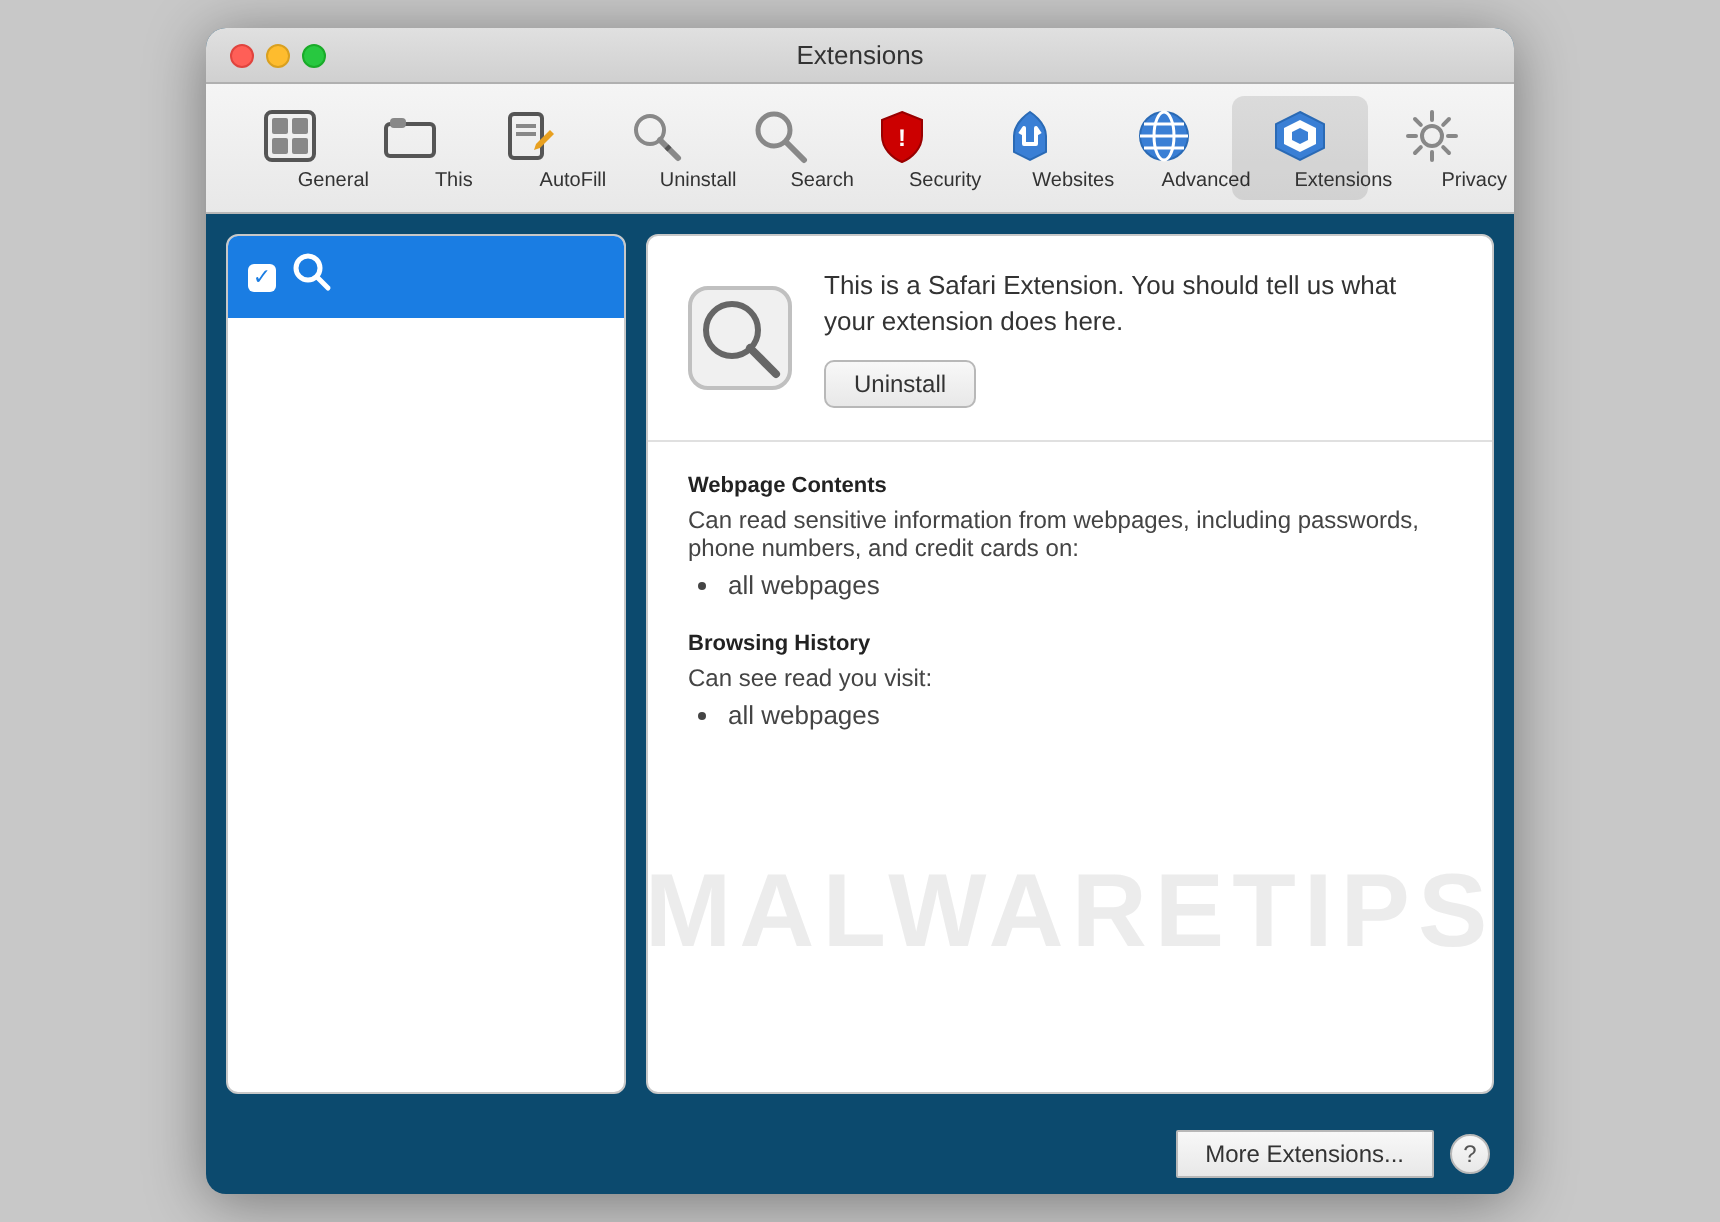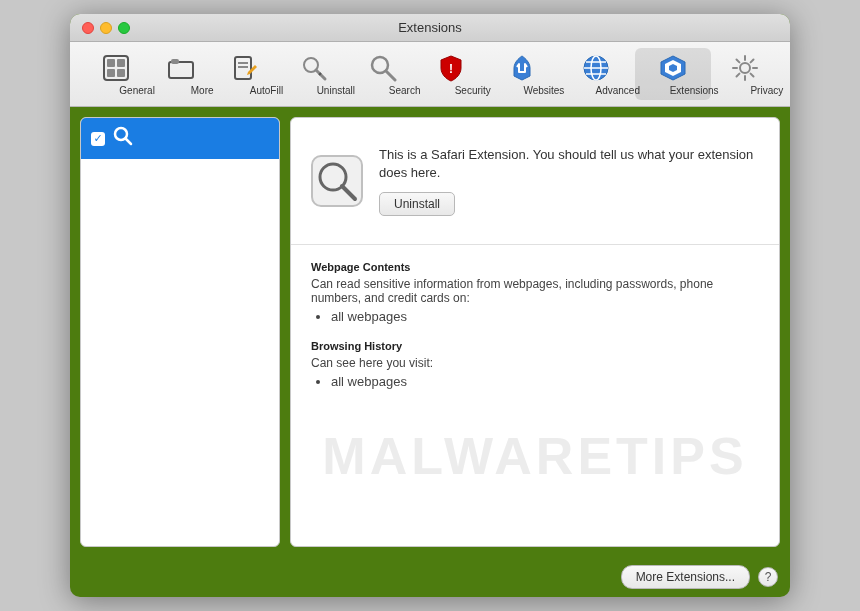--- a/index.html
+++ b/index.html
@@ -15,8 +15,8 @@
     }
 
     .window {
-      width: 720px;
-      background: #4d7c0f;
+      width: 654px;
+      background: #0c4a6e;
       border-radius: 10px;
       box-shadow: 0 4px 30px rgba(0,0,0,0.4);
       overflow: hidden;

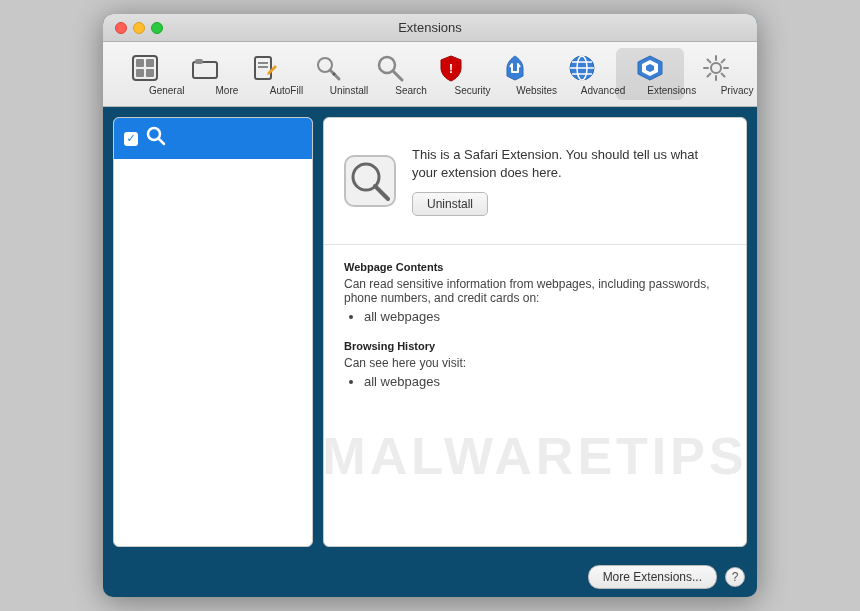--- a/index.html
+++ b/index.html
@@ -319,7 +319,7 @@
           <rect x="4" y="5" width="8" height="5" rx="2" fill="#888"></rect>
         </svg>
       </div>
-      <span class="toolbar-label">More</span>
+      <span class="toolbar-label">This</span>
     </div>
 
     <div class="toolbar-item">

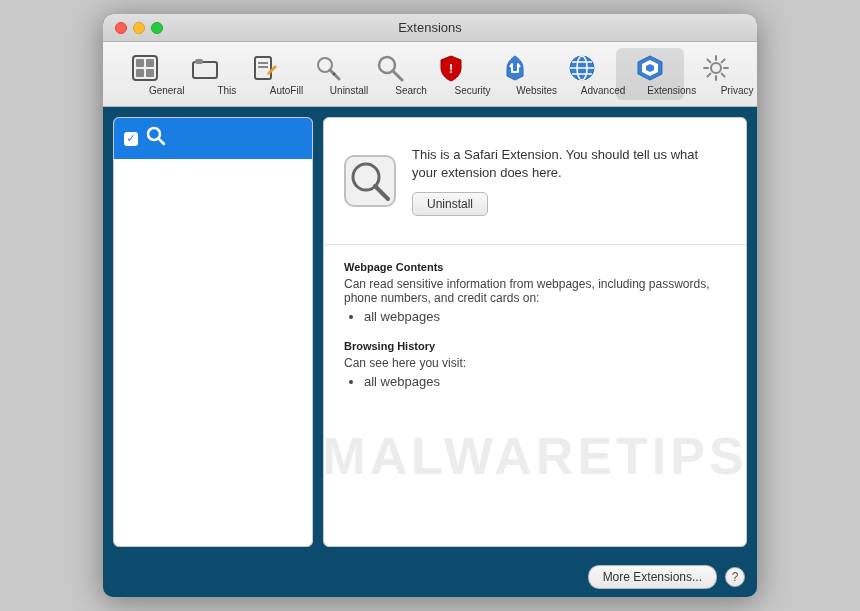--- a/index.html
+++ b/index.html
@@ -179,7 +179,7 @@
     .extension-header {
       display: flex;
       align-items: center;
-      padding: 28px 20px;
+      padding: 16px 20px;
       gap: 16px;
       border-bottom: 1px solid #e0e0e0;
     }

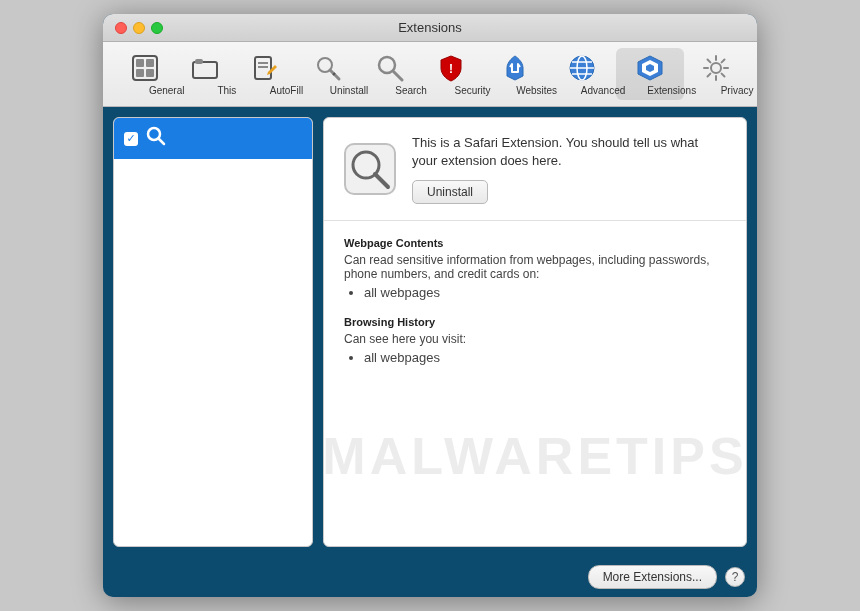--- a/index.html
+++ b/index.html
@@ -463,7 +463,7 @@
 
         <div class="detail-section">
           <div class="detail-title">Browsing History</div>
-          <div class="detail-desc">Can see here you visit:</div>
+          <div class="detail-desc">Can see read you visit:</div>
           <ul class="detail-list">
             <li>all webpages</li>
           </ul>

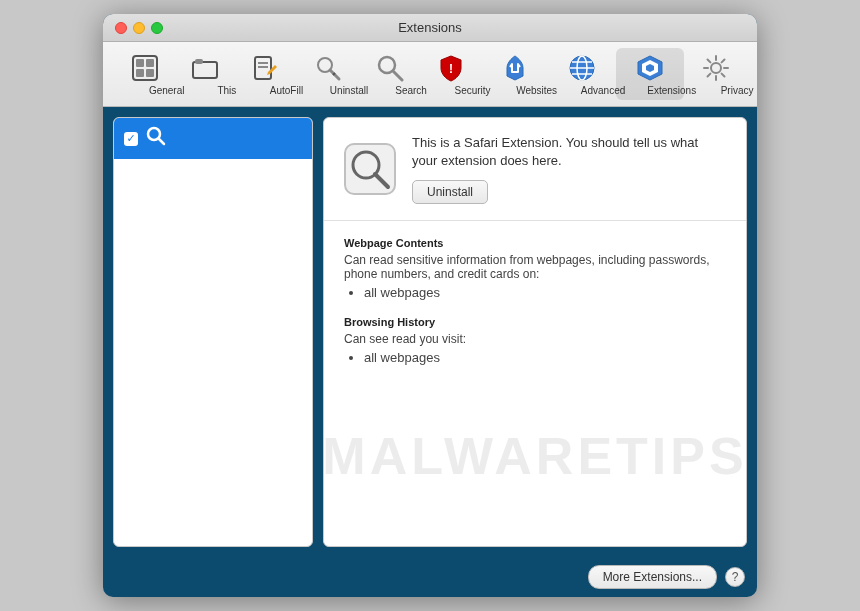--- a/index.html
+++ b/index.html
@@ -262,7 +262,7 @@
     .more-extensions-btn {
       background: linear-gradient(to bottom, #f8f8f8, #e8e8e8);
       border: 1px solid #b8b8b8;
-      border-radius: 11px;
+      border-radius: 1px;
       padding: 4px 14px;
       font-size: 12px;
       cursor: pointer;

